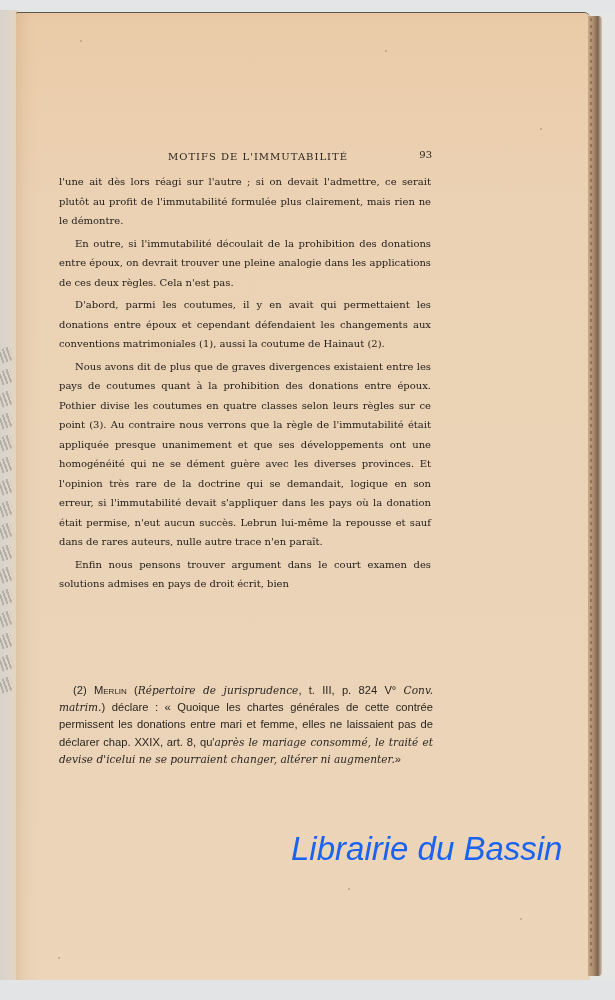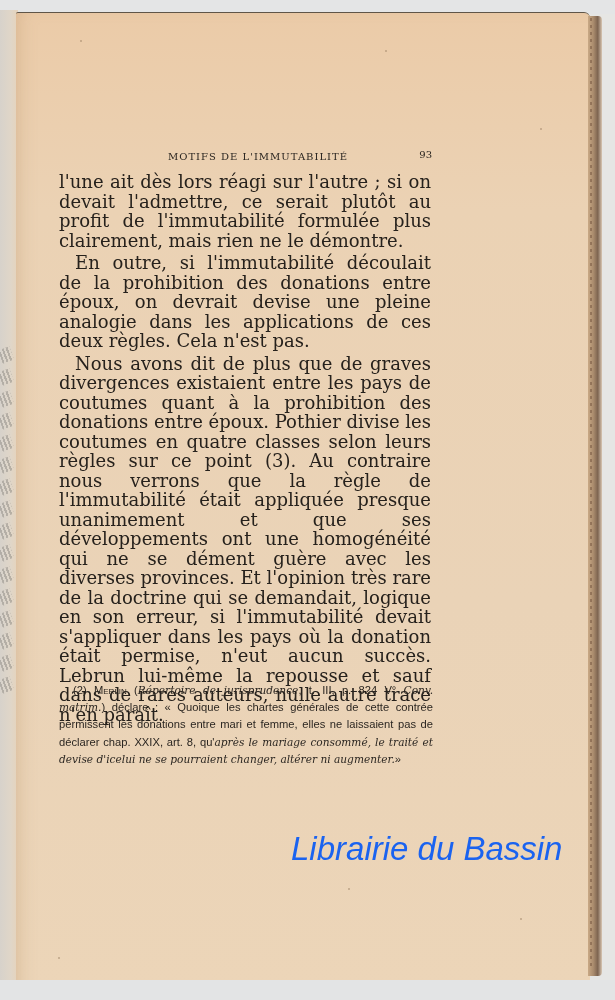--- a/index.html
+++ b/index.html
@@ -41,7 +41,7 @@
   .page-number { position: absolute; right: 0; top: -2px; font-size: 10px; letter-spacing: 0; }
   .body-text {
     position: absolute; left: 59px; top: 172px; width: 372px;
-    font-size: 18px; line-height: 19.5px; color: #26211c;
+    font-size: 10px; line-height: 19.5px; color: #26211c;
     text-align: justify;
   }
   .body-text p { margin: 0 0 3px 0; text-indent: 16px; }

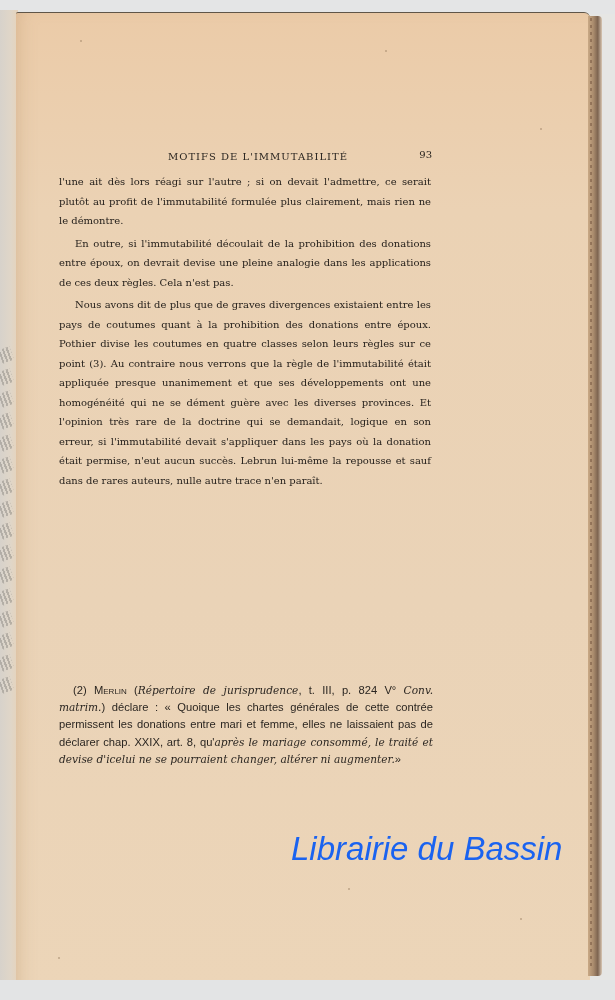--- a/index.html
+++ b/index.html
@@ -104,7 +104,7 @@
 
 <div class="body-text">
   <p class="noindent">l'une ait dès lors réagi sur l'autre ; si on devait l'admettre, ce serait plutôt au profit de l'immutabilité formulée plus clairement, mais rien ne le démontre.</p>
-  <p>En outre, si l'immutabilité découlait de la prohibition des donations entre époux, on devrait devise une pleine analogie dans les applications de ces deux règles. Cela n'est pas.</p>
+  <p>En outre, si l'immutabilité découlait de la prohibition des donations entre époux, on devrait trouver une pleine analogie dans les applications de ces deux règles. Cela n'est pas.</p>
   <p>Nous avons dit de plus que de graves divergences existaient entre les pays de coutumes quant à la prohibition des donations entre époux. Pothier divise les coutumes en quatre classes selon leurs règles sur ce point (3). Au contraire nous verrons que la règle de l'immutabilité était appliquée presque unanimement et que ses développements ont une homogénéité qui ne se dément guère avec les diverses provinces. Et l'opinion très rare de la doctrine qui se demandait, logique en son erreur, si l'immutabilité devait s'appliquer dans les pays où la donation était permise, n'eut aucun succès. Lebrun lui-même la repousse et sauf dans de rares auteurs, nulle autre trace n'en paraît.</p>
 </div>
 

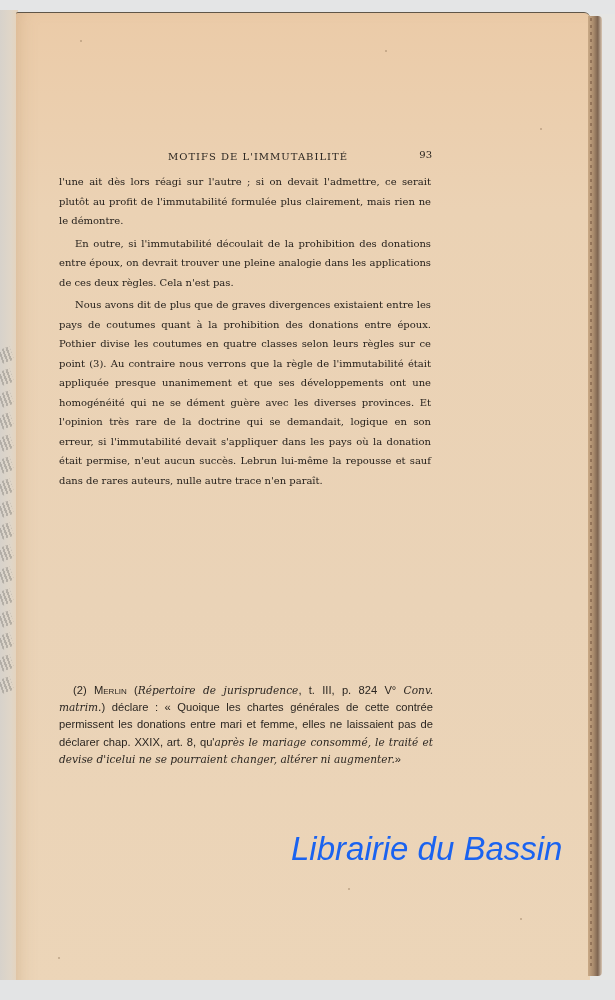--- a/index.html
+++ b/index.html
@@ -105,6 +105,7 @@
 <div class="body-text">
   <p class="noindent">l'une ait dès lors réagi sur l'autre ; si on devait l'admettre, ce serait plutôt au profit de l'immutabilité formulée plus clairement, mais rien ne le démontre.</p>
   <p>En outre, si l'immutabilité découlait de la prohibition des donations entre époux, on devrait trouver une pleine analogie dans les applications de ces deux règles. Cela n'est pas.</p>
+  <p>D'abord, parmi les coutumes, il y en avait qui permettaient les donations entre époux et cependant défendaient les changements aux conventions matrimoniales (1), aussi la coutume de Hainaut (2).</p>
   <p>Nous avons dit de plus que de graves divergences existaient entre les pays de coutumes quant à la prohibition des donations entre époux. Pothier divise les coutumes en quatre classes selon leurs règles sur ce point (3). Au contraire nous verrons que la règle de l'immutabilité était appliquée presque unanimement et que ses développements ont une homogénéité qui ne se dément guère avec les diverses provinces. Et l'opinion très rare de la doctrine qui se demandait, logique en son erreur, si l'immutabilité devait s'appliquer dans les pays où la donation était permise, n'eut aucun succès. Lebrun lui-même la repousse et sauf dans de rares auteurs, nulle autre trace n'en paraît.</p>
 </div>
 

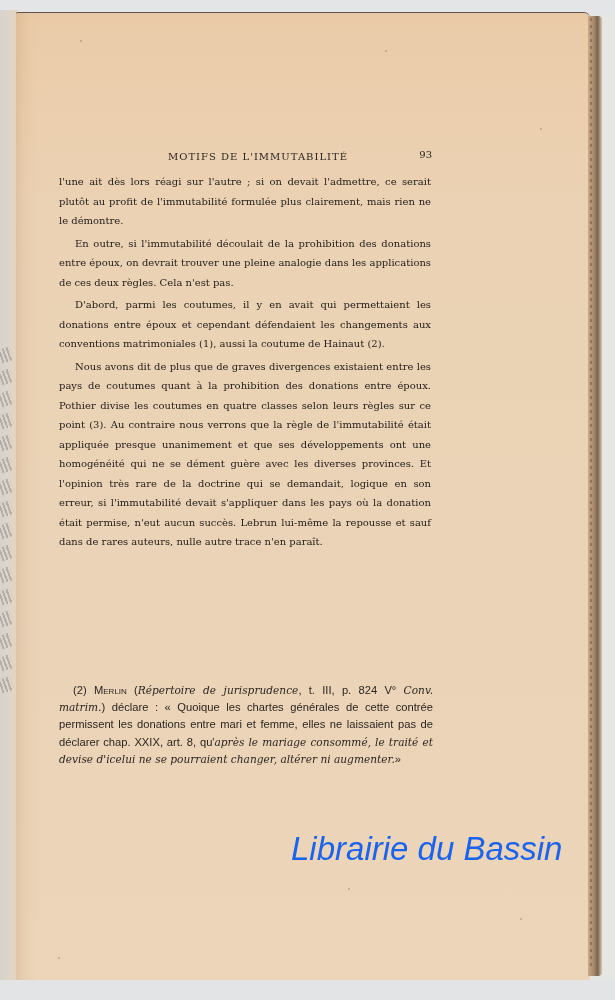--- a/index.html
+++ b/index.html
@@ -107,6 +107,7 @@
   <p>En outre, si l'immutabilité découlait de la prohibition des donations entre époux, on devrait trouver une pleine analogie dans les applications de ces deux règles. Cela n'est pas.</p>
   <p>D'abord, parmi les coutumes, il y en avait qui permettaient les donations entre époux et cependant défendaient les changements aux conventions matrimoniales (1), aussi la coutume de Hainaut (2).</p>
   <p>Nous avons dit de plus que de graves divergences existaient entre les pays de coutumes quant à la prohibition des donations entre époux. Pothier divise les coutumes en quatre classes selon leurs règles sur ce point (3). Au contraire nous verrons que la règle de l'immutabilité était appliquée presque unanimement et que ses développements ont une homogénéité qui ne se dément guère avec les diverses provinces. Et l'opinion très rare de la doctrine qui se demandait, logique en son erreur, si l'immutabilité devait s'appliquer dans les pays où la donation était permise, n'eut aucun succès. Lebrun lui-même la repousse et sauf dans de rares auteurs, nulle autre trace n'en paraît.</p>
+  <p>Enfin nous pensons trouver argument dans le court examen des solutions admises en pays de droit écrit, bien</p>
 </div>
 
 <div class="footnotes">

